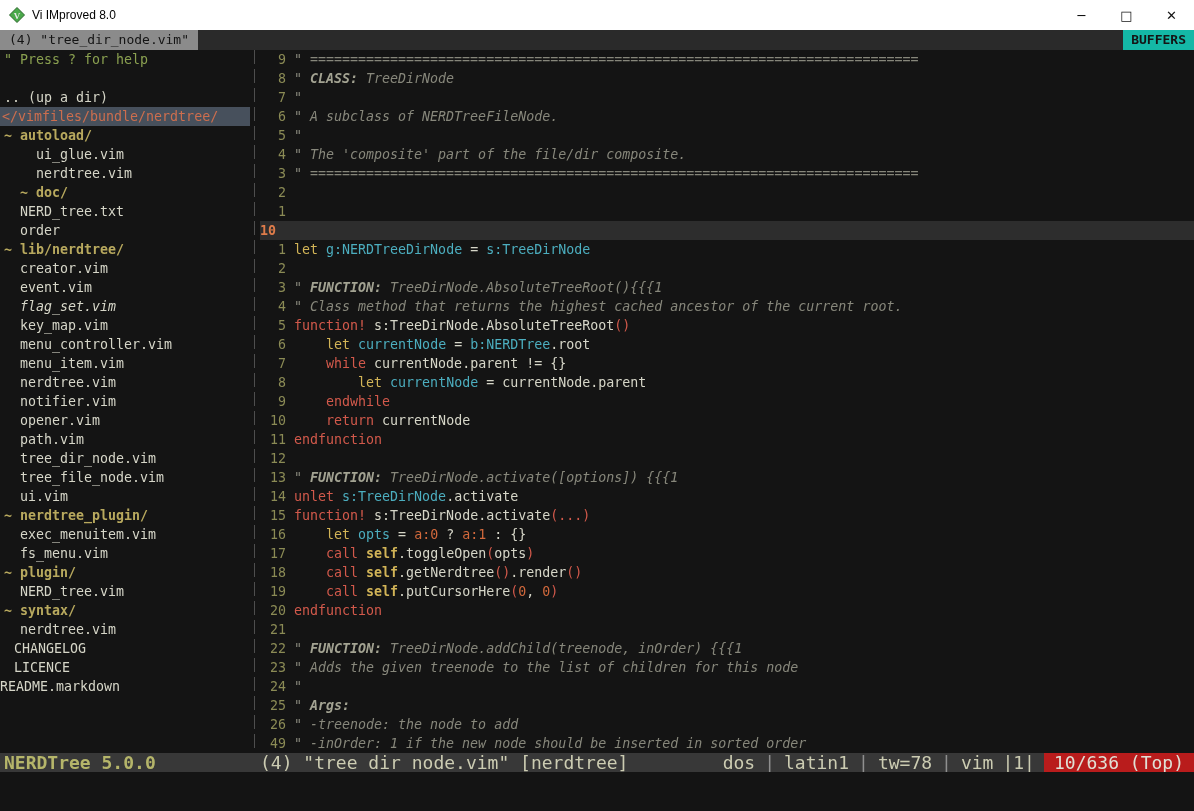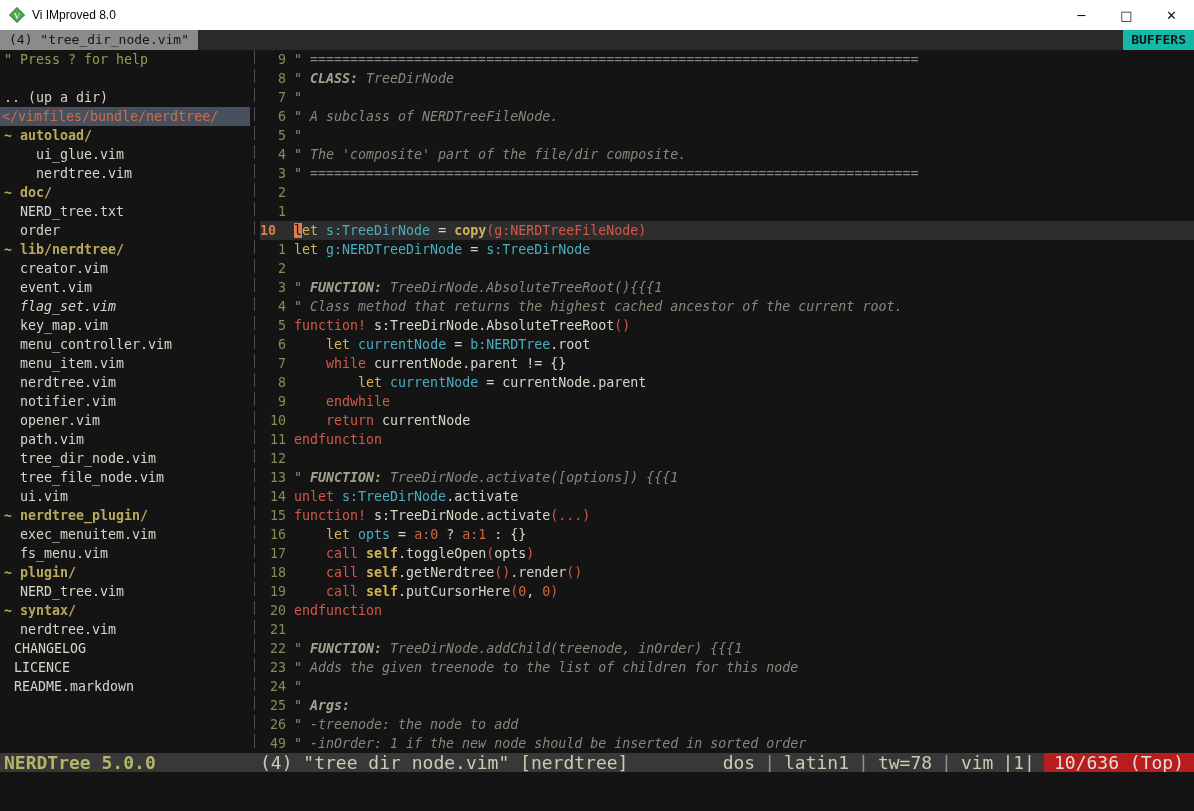--- a/index.html
+++ b/index.html
@@ -109,7 +109,7 @@
         <div class="nt-row nt-dir" style="padding-left: 4px;">~ autoload/</div>
         <div class="nt-row nt-file" style="padding-left: 36px;">ui_glue.vim</div>
         <div class="nt-row nt-file" style="padding-left: 36px;">nerdtree.vim</div>
-        <div class="nt-row nt-dir" style="padding-left: 4px;">~ doc/</div>
+        <div class="nt-row nt-dir" style="padding-left: 20px;">~ doc/</div>
         <div class="nt-row nt-file" style="padding-left: 20px;">NERD_tree.txt</div>
         <div class="nt-row nt-file" style="padding-left: 20px;">order</div>
         <div class="nt-row nt-dir" style="padding-left: 4px;">~ lib/nerdtree/</div>

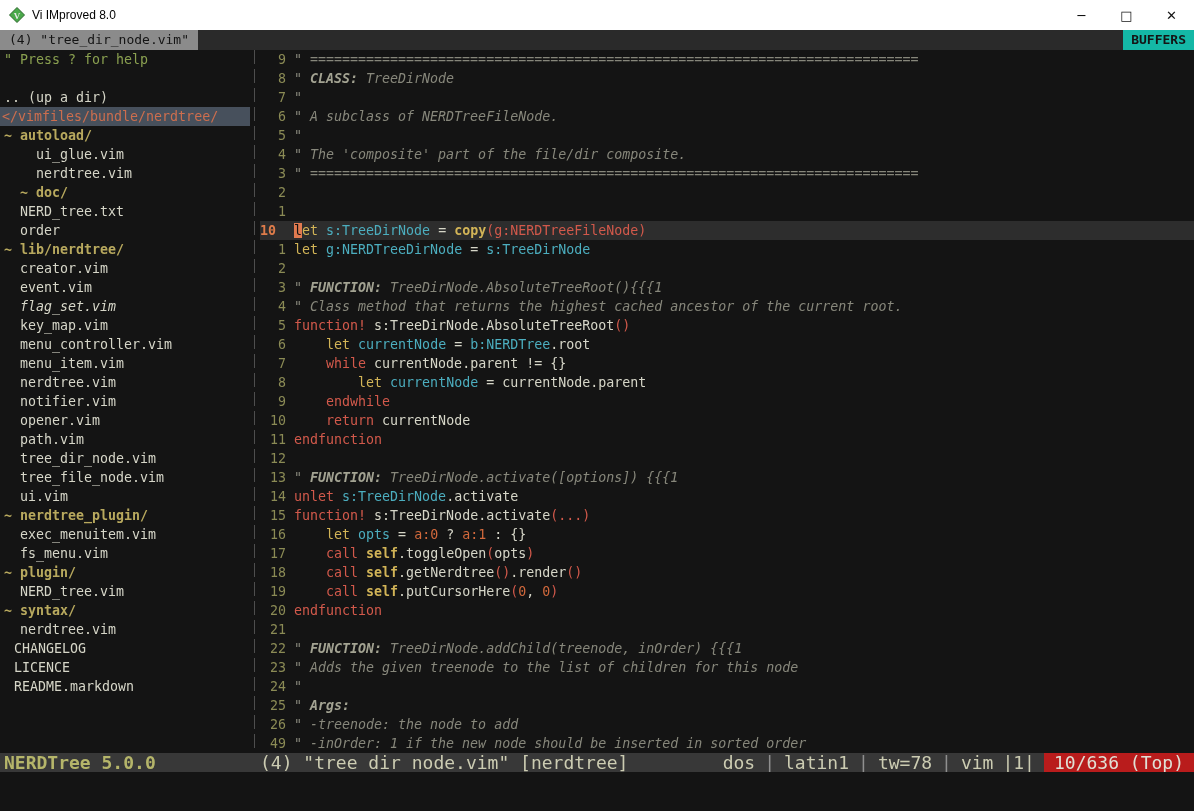--- a/index.html
+++ b/index.html
@@ -148,7 +148,7 @@
         <div class="ed-row"><span class="lnum">3</span><span class="code"><span class="c">" ============================================================================</span></span></div>
         <div class="ed-row"><span class="lnum">2</span><span class="code"></span></div>
         <div class="ed-row"><span class="lnum">1</span><span class="code"></span></div>
-        <div class="ed-row cursorline"><span class="lnum cur">10</span><span class="code"><span class="cur">l</span><span class="yel">et</span><span class="w"> </span><span class="cyn">s:TreeDirNode</span><span class="w"> = </span><span class="yb">copy</span><span class="red">(g:NERDTreeFileNode)</span></span></div>
+        <div class="ed-row cursorline"><span class="lnum cur">10</span></div>
         <div class="ed-row"><span class="lnum">1</span><span class="code"><span class="yel">let</span><span class="w"> </span><span class="cyn">g:NERDTreeDirNode</span><span class="w"> = </span><span class="cyn">s:TreeDirNode</span></span></div>
         <div class="ed-row"><span class="lnum">2</span><span class="code"></span></div>
         <div class="ed-row"><span class="lnum">3</span><span class="code"><span class="c">" </span><span class="ct">FUNCTION:</span><span class="c"> TreeDirNode.AbsoluteTreeRoot(){{{1</span></span></div>

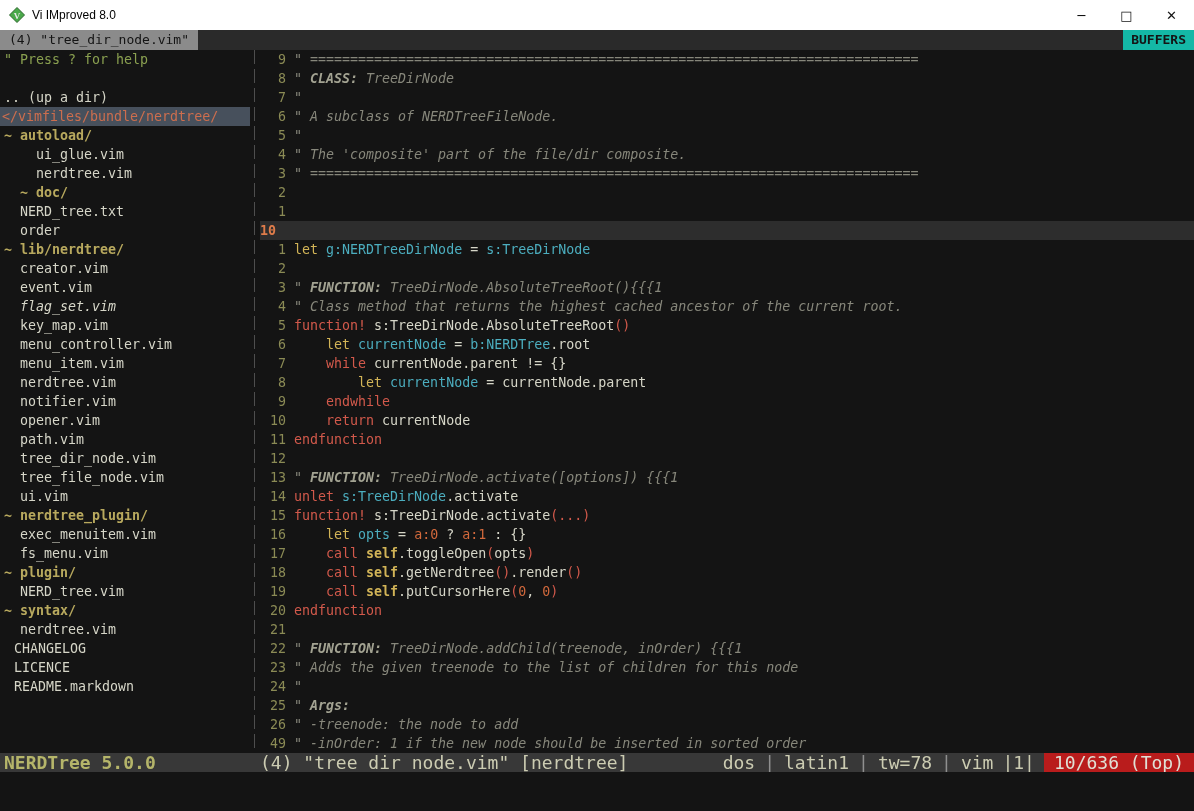--- a/index.html
+++ b/index.html
@@ -135,7 +135,7 @@
         <div class="nt-row nt-file" style="padding-left: 20px;">nerdtree.vim</div>
         <div class="nt-row nt-file" style="padding-left: 14px;">CHANGELOG</div>
         <div class="nt-row nt-file" style="padding-left: 14px;">LICENCE</div>
-        <div class="nt-row nt-file" style="padding-left: 14px;">README.markdown</div>
+        <div class="nt-row nt-file" style="">README.markdown</div>
       </div>
     <div class="vsep"></div>
     <div class="editor" id="editor">

